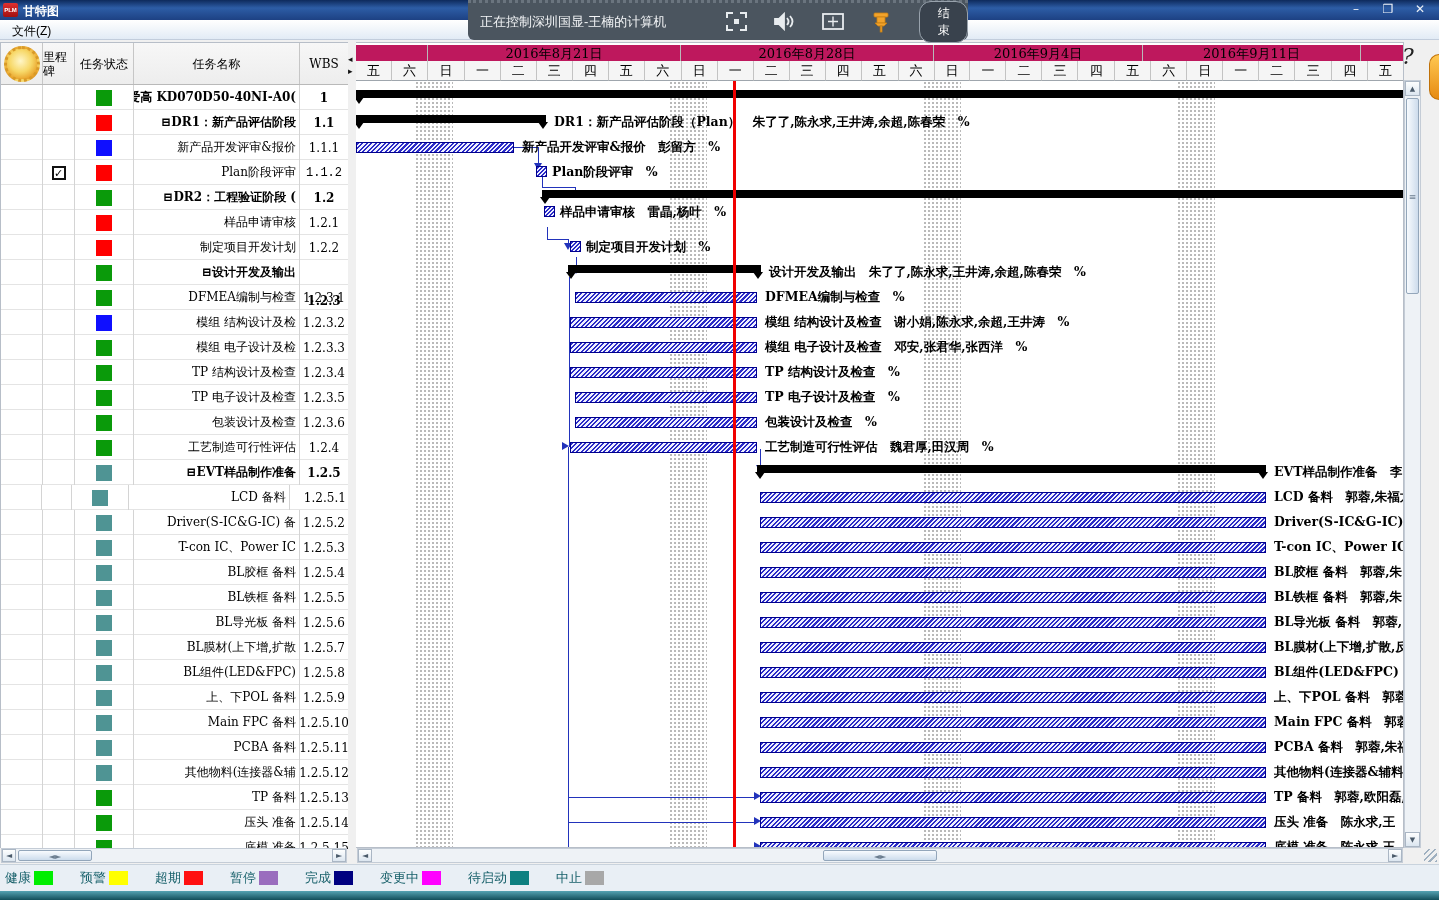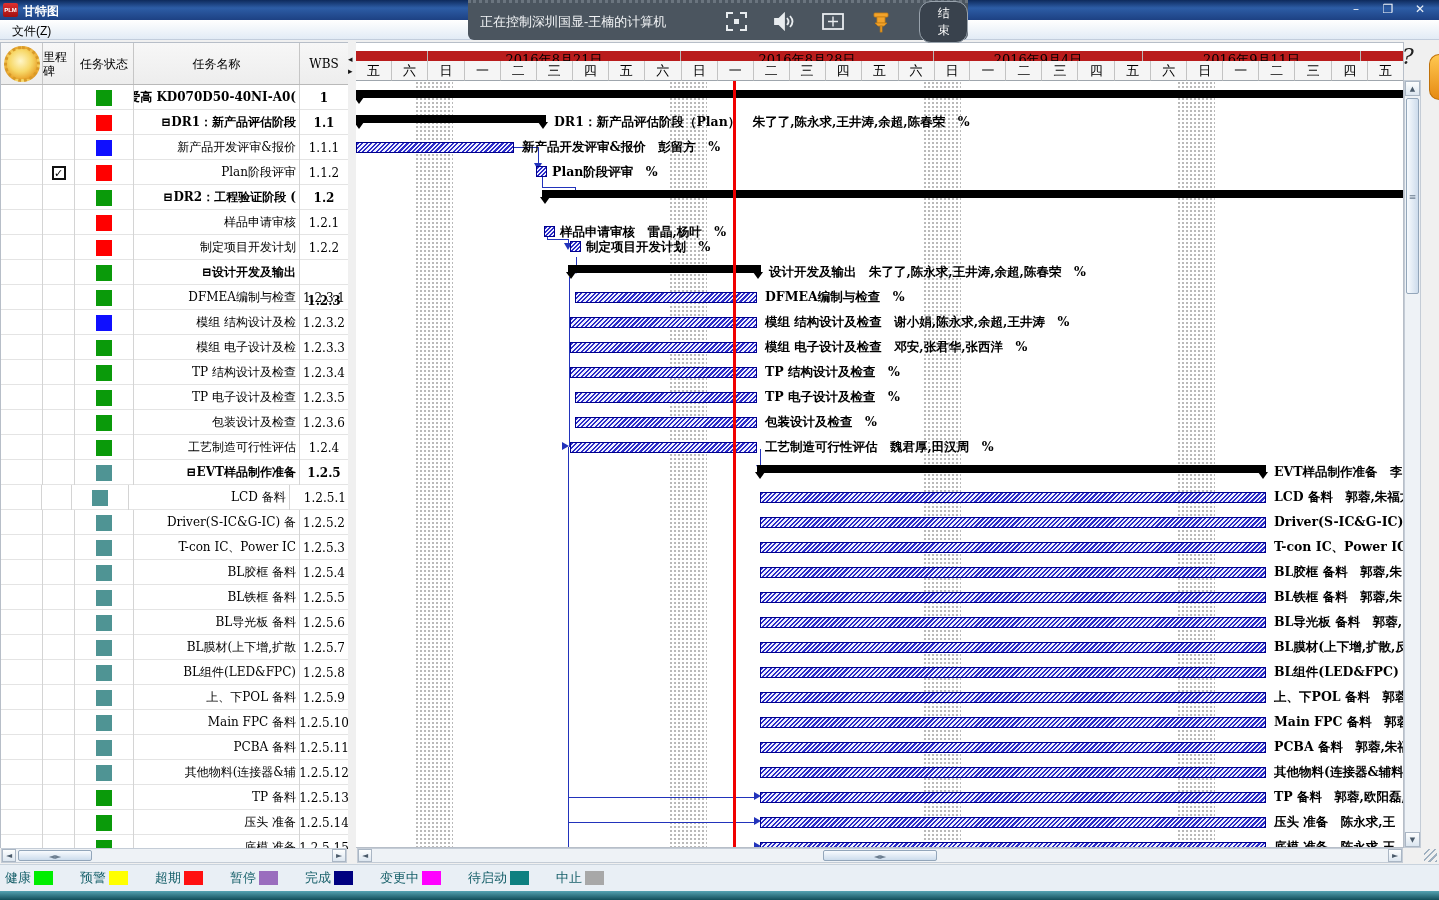--- a/index.html
+++ b/index.html
@@ -59,7 +59,7 @@
 
   
   .gantt { position:absolute; left:356px; top:42px; width:1048px; height:806px; background:#fff; border:1px solid #b7bec8; border-left:none; overflow:hidden; }
-  .g-weeks { position:absolute; left:0; top:8px; height:18px; width:1048px; display:flex; background:#b91c1c; }
+  .g-weeks { position:absolute; left:0; top:2px; height:18px; width:1048px; display:flex; background:#be185d; }
   .g-week { border-right:1px solid #b9b9b9; border-bottom:1px solid #cfcfcf; text-align:center; font-size:13px; line-height:17px; overflow:hidden; white-space:nowrap; }
   .g-days { position:absolute; left:0; top:18px; height:20px; width:1048px; display:flex; background:#f5f5f5; }
   .g-day { border-right:1px solid #c3c3c3; border-bottom:1px solid #9fa6ad; text-align:center; font-size:13px; line-height:19px; }

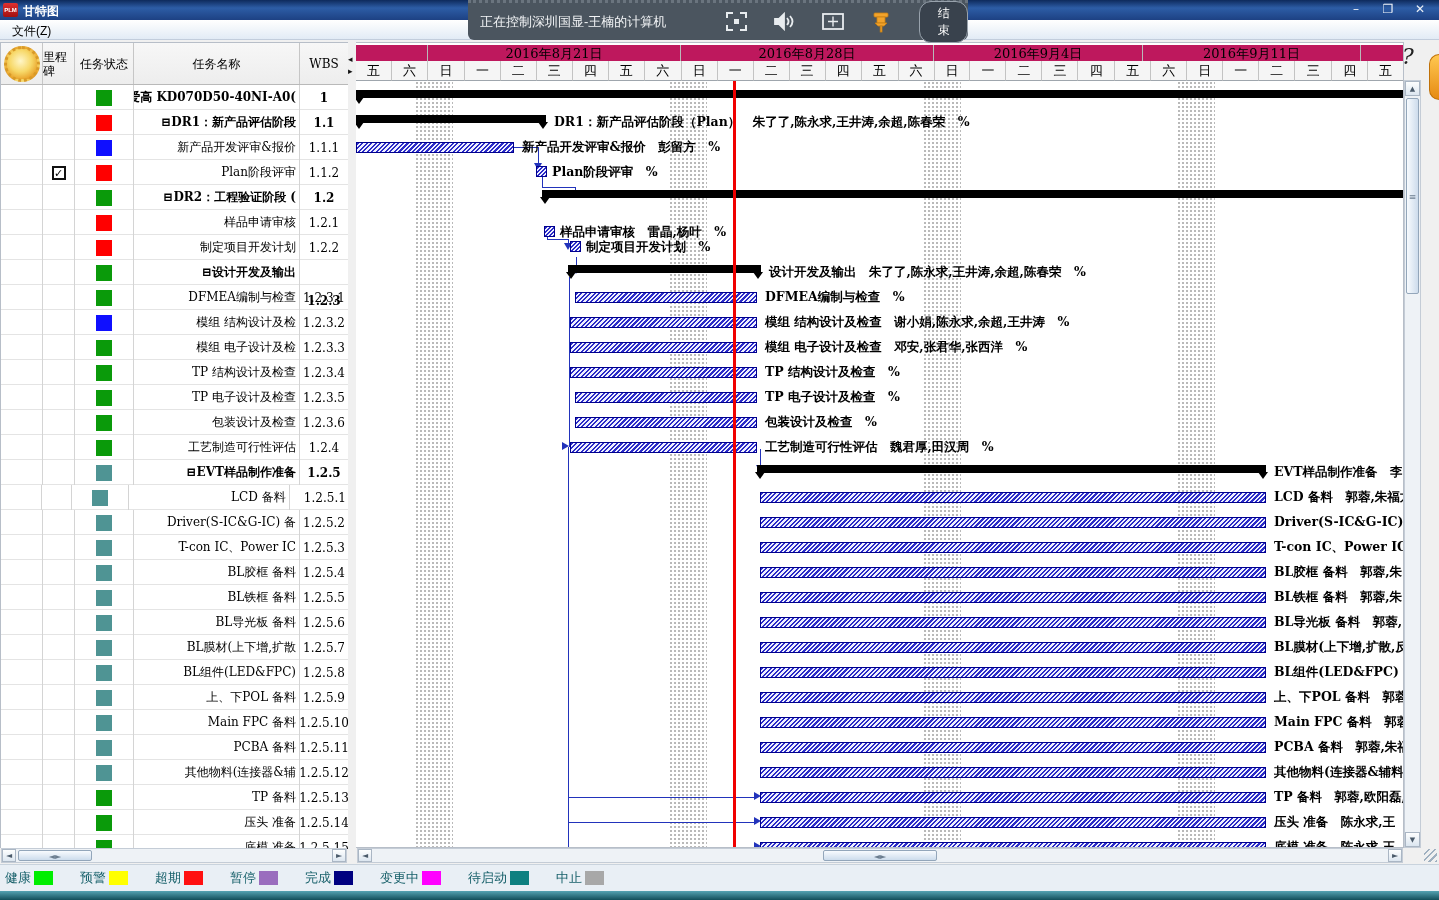--- a/index.html
+++ b/index.html
@@ -214,7 +214,7 @@
             <div class="status-sq" style="background: rgb(255, 0, 0);"></div>
           </div>
           <div class="td td-name">Plan阶段评审</div>
-          <div class="td td-wbs" style="border-right: none;">1.1.2</div>
+          <div class="td td-wbs" style="border-right: none; font-family: Liberation Mono, monospace;">1.1.2</div>
         </div>
         <div class="trow">
           <div class="td td-icon"></div>

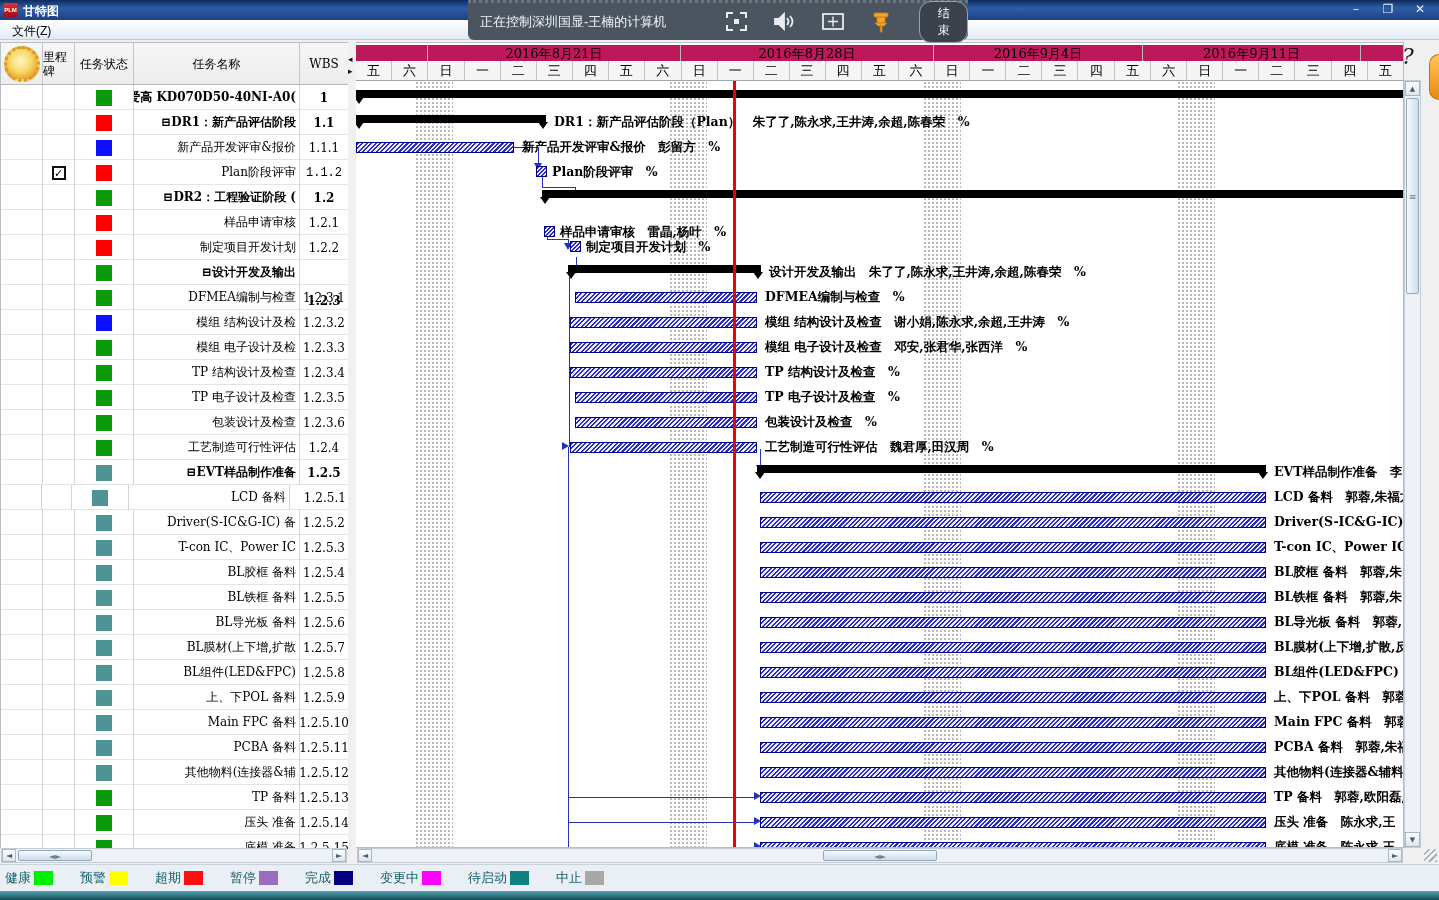--- a/index.html
+++ b/index.html
@@ -560,7 +560,7 @@
             <div class="capL"></div>
           </div>
         </div>
-        <div class="g-row" style="top: 139px;">
+        <div class="g-row" style="top: 119px;">
           <div class="bar-mile" style="left: 188px;"></div>
           <div class="g-label" style="left: 204px;">样品申请审核　雷晶,杨叶　%</div>
         </div>

